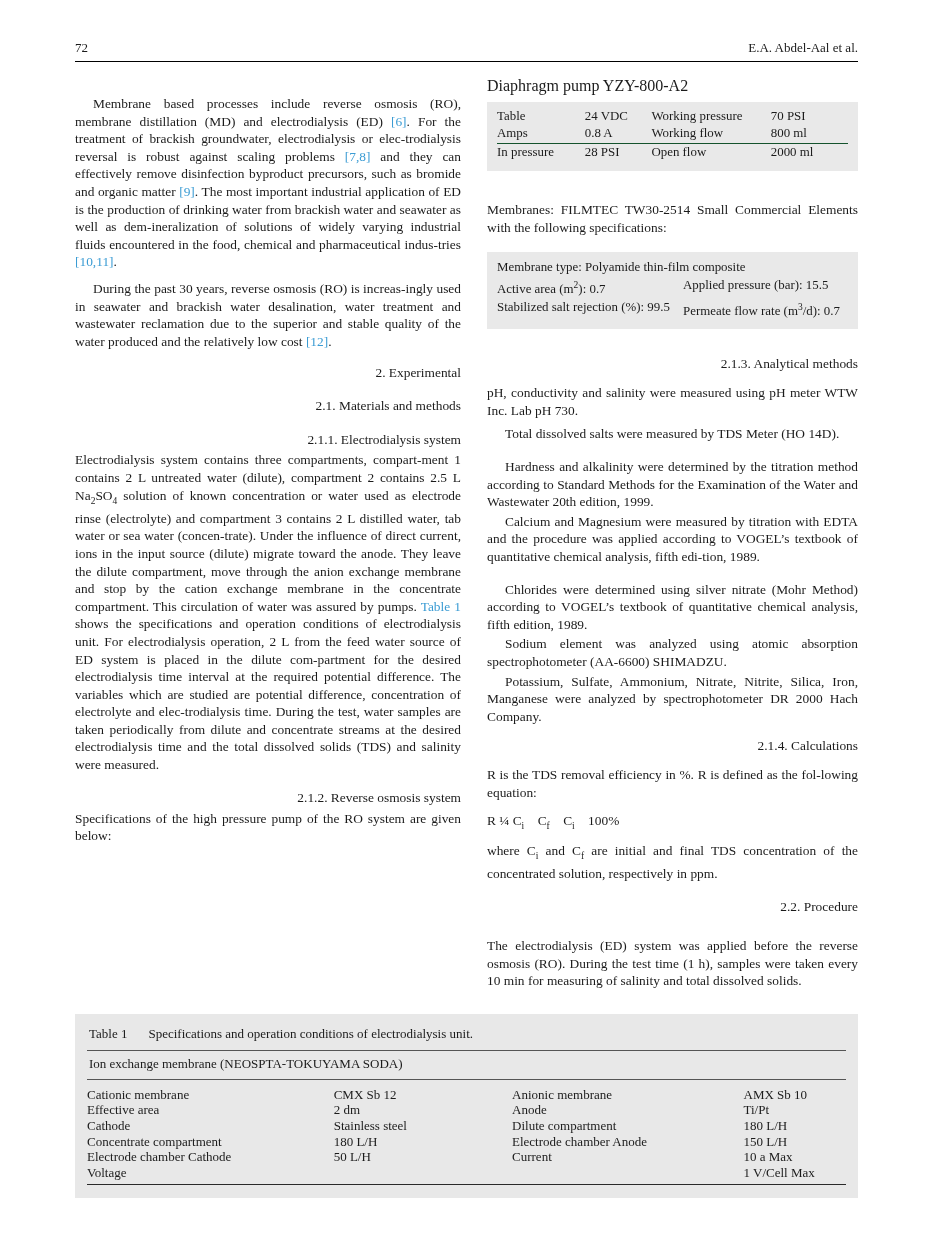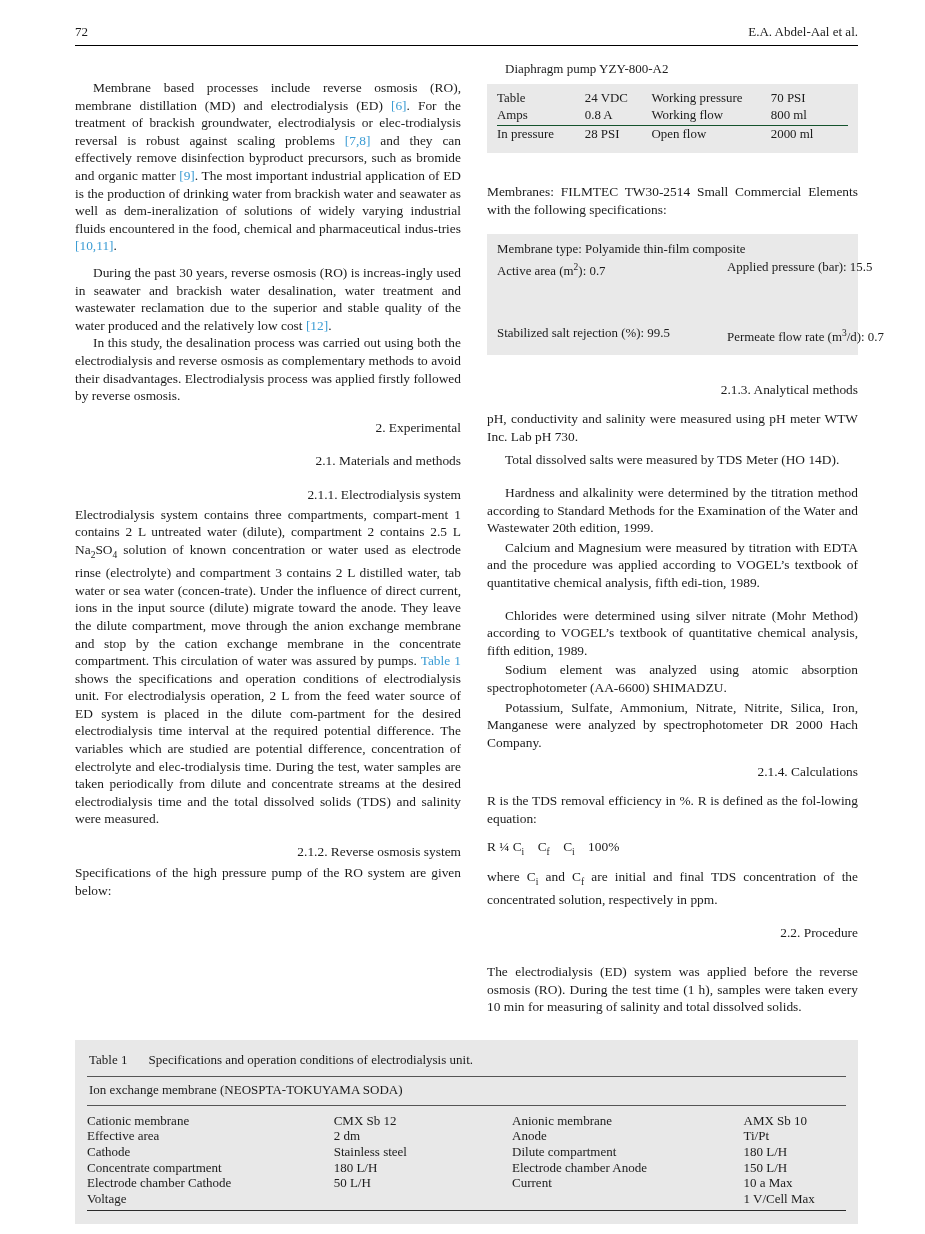--- a/index.html
+++ b/index.html
@@ -9,7 +9,7 @@
     font-family:"Liberation Serif", serif; color:#1b1b1b;
     position:relative; overflow:hidden;
   }
-  .content { padding:24px 67px 0 75px; }
+  .content { padding:40px 67px 0 75px; }
   .header-row {
     display:flex; justify-content:space-between; align-items:flex-end;
     font-size:13px; padding-bottom:5px; border-bottom:1.2px solid #000;

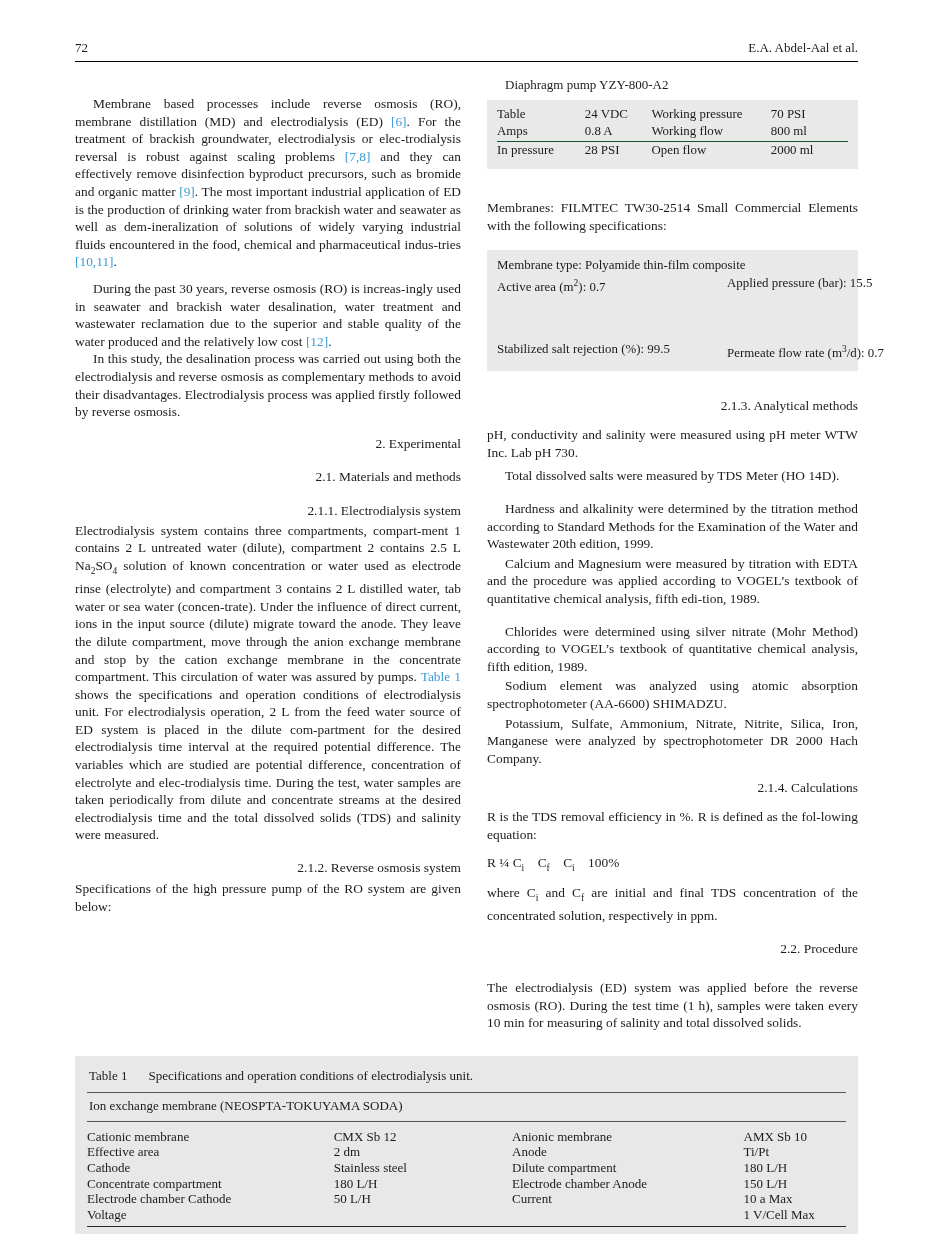--- a/index.html
+++ b/index.html
@@ -33,7 +33,7 @@
   sub { font-size:9.5px; }
   sup { font-size:9.5px; }
 
-  .pump-title { font-size:13px; margin-left:18px; }
+  .pump-title { font-size:16px; }
   .box { background:#e9e9e9; font-size:12.9px; }
   .pump-box { margin-top:7px; padding:6px 10px 10px; }
   .pump-table { width:100%; border-collapse:collapse; }

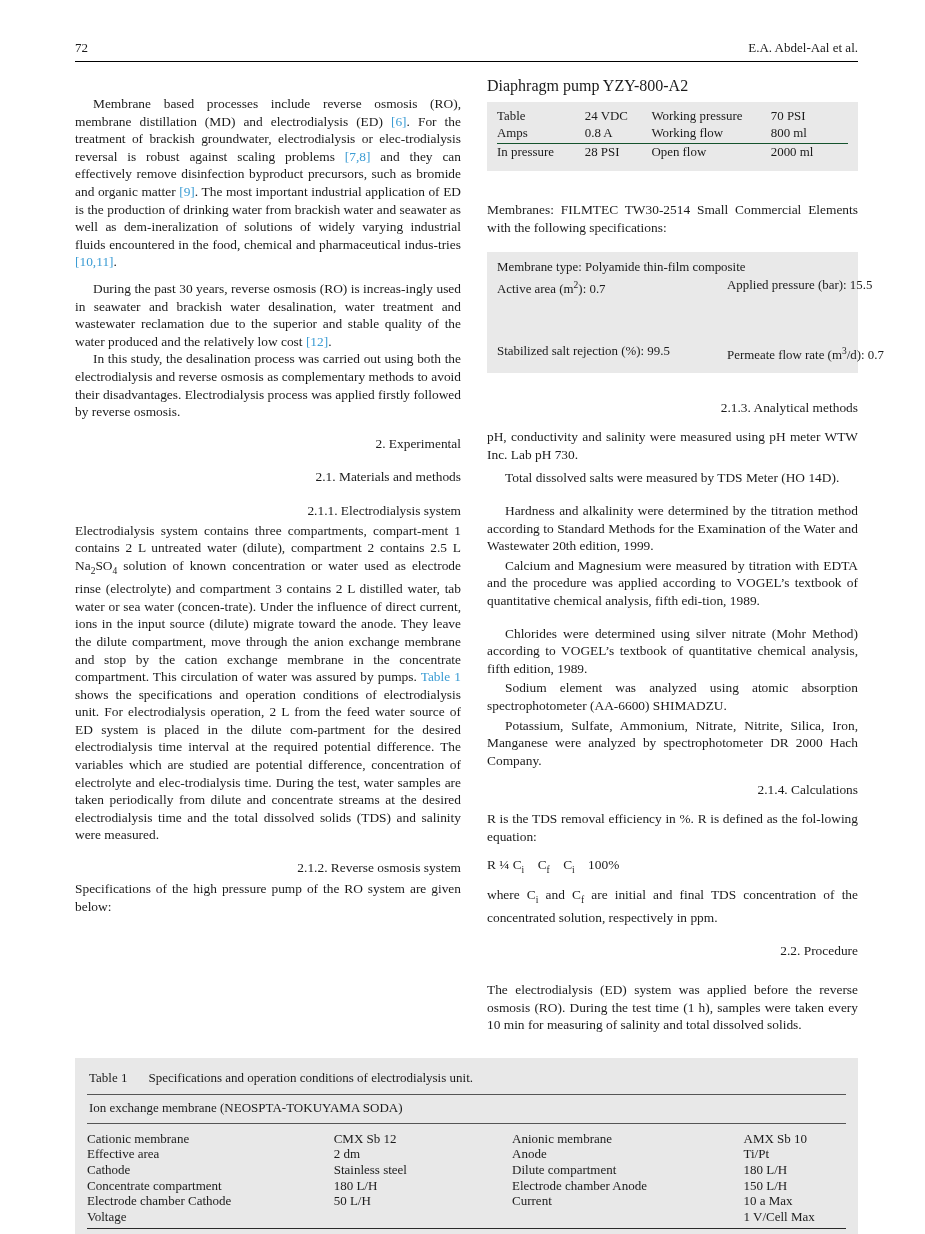--- a/index.html
+++ b/index.html
@@ -44,7 +44,7 @@
 
   .membranes-para { margin-top:30px; }
   .membrane-box { margin-top:16px; padding:7px 10px 9px; line-height:17.4px; }
-  .mem-grid { display:grid; grid-template-columns:53% 47%;gap:44px; }
+  .mem-grid { display:grid; grid-template-columns:53% 47%; }
 
   .mt-sm { margin-top:6px; }
   .mt-md { margin-top:15px; }

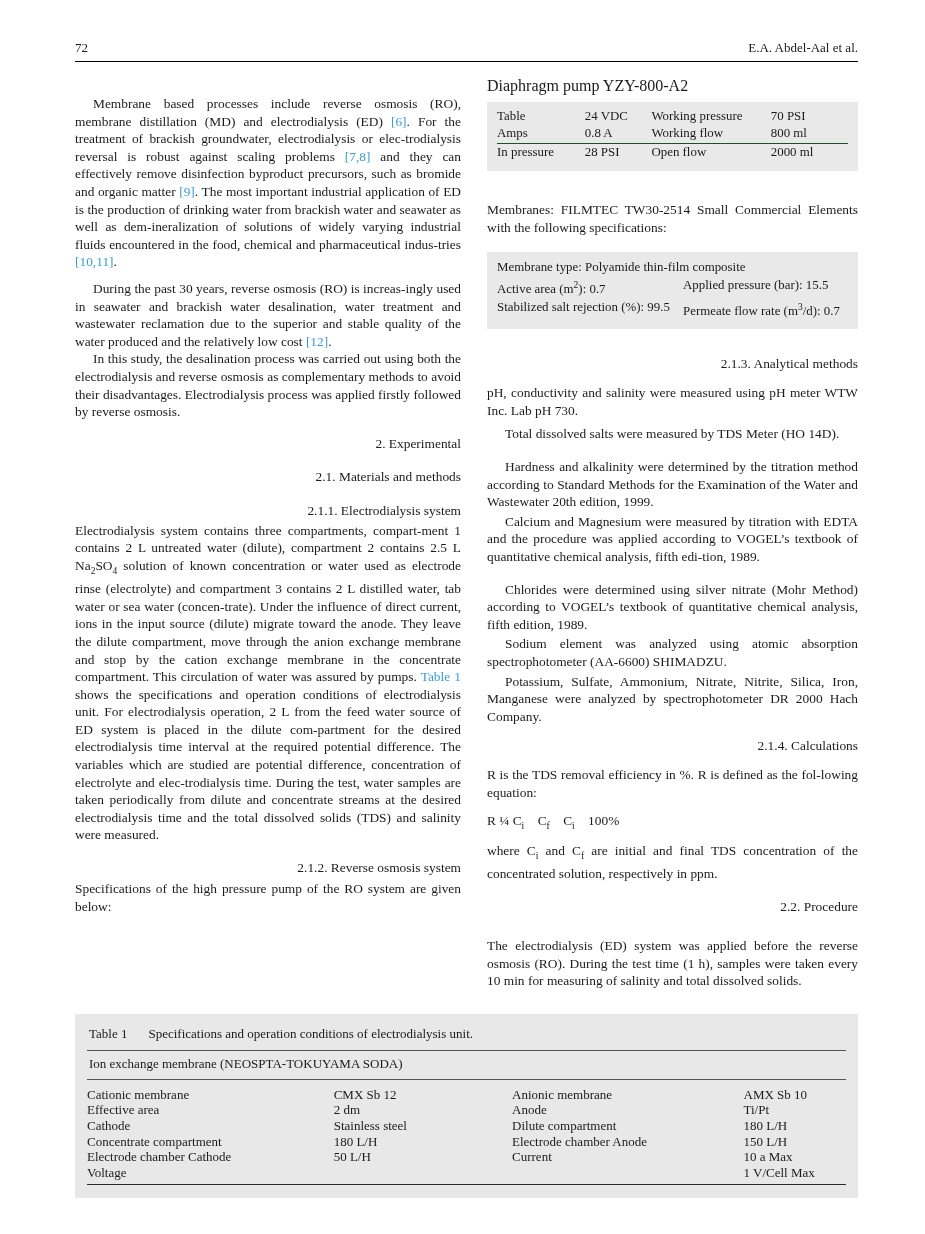--- a/index.html
+++ b/index.html
@@ -78,7 +78,6 @@
       <div class="col-left">
         <p class="body indent" style="margin-bottom:9px;"><span>Membrane based processes include reverse osmosis (RO), membrane distillation (MD) and electrodialysis (ED) </span><span class="cite">[6]</span><span>. For the treatment of brackish groundwater, electrodialysis or elec-trodialysis reversal is robust against scaling problems </span><span class="cite">[7,8]</span><span> and they can effectively remove disinfection byproduct precursors, such as bromide and organic matter </span><span class="cite">[9]</span><span>. The most important industrial application of ED is the production of drinking water from brackish water and seawater as well as dem-ineralization of solutions of widely varying industrial fluids encountered in the food, chemical and pharmaceutical indus-tries </span><span class="cite">[10,11]</span><span>.</span></p>
         <p class="body indent"><span>During the past 30 years, reverse osmosis (RO) is increas-ingly used in seawater and brackish water desalination, water treatment and wastewater reclamation due to the superior and stable quality of the water produced and the relatively low cost </span><span class="cite">[12]</span><span>.</span></p>
-        <p class="body indent"><span>In this study, the desalination process was carried out using both the electrodialysis and reverse osmosis as complementary methods to avoid their disadvantages. Electrodialysis process was applied firstly followed by reverse osmosis.</span></p>
         <div class="heading h-experimental">2. Experimental</div>
         <div class="heading h-materials">2.1. Materials and methods</div>
         <div class="heading h-edsystem">2.1.1. Electrodialysis system</div>

